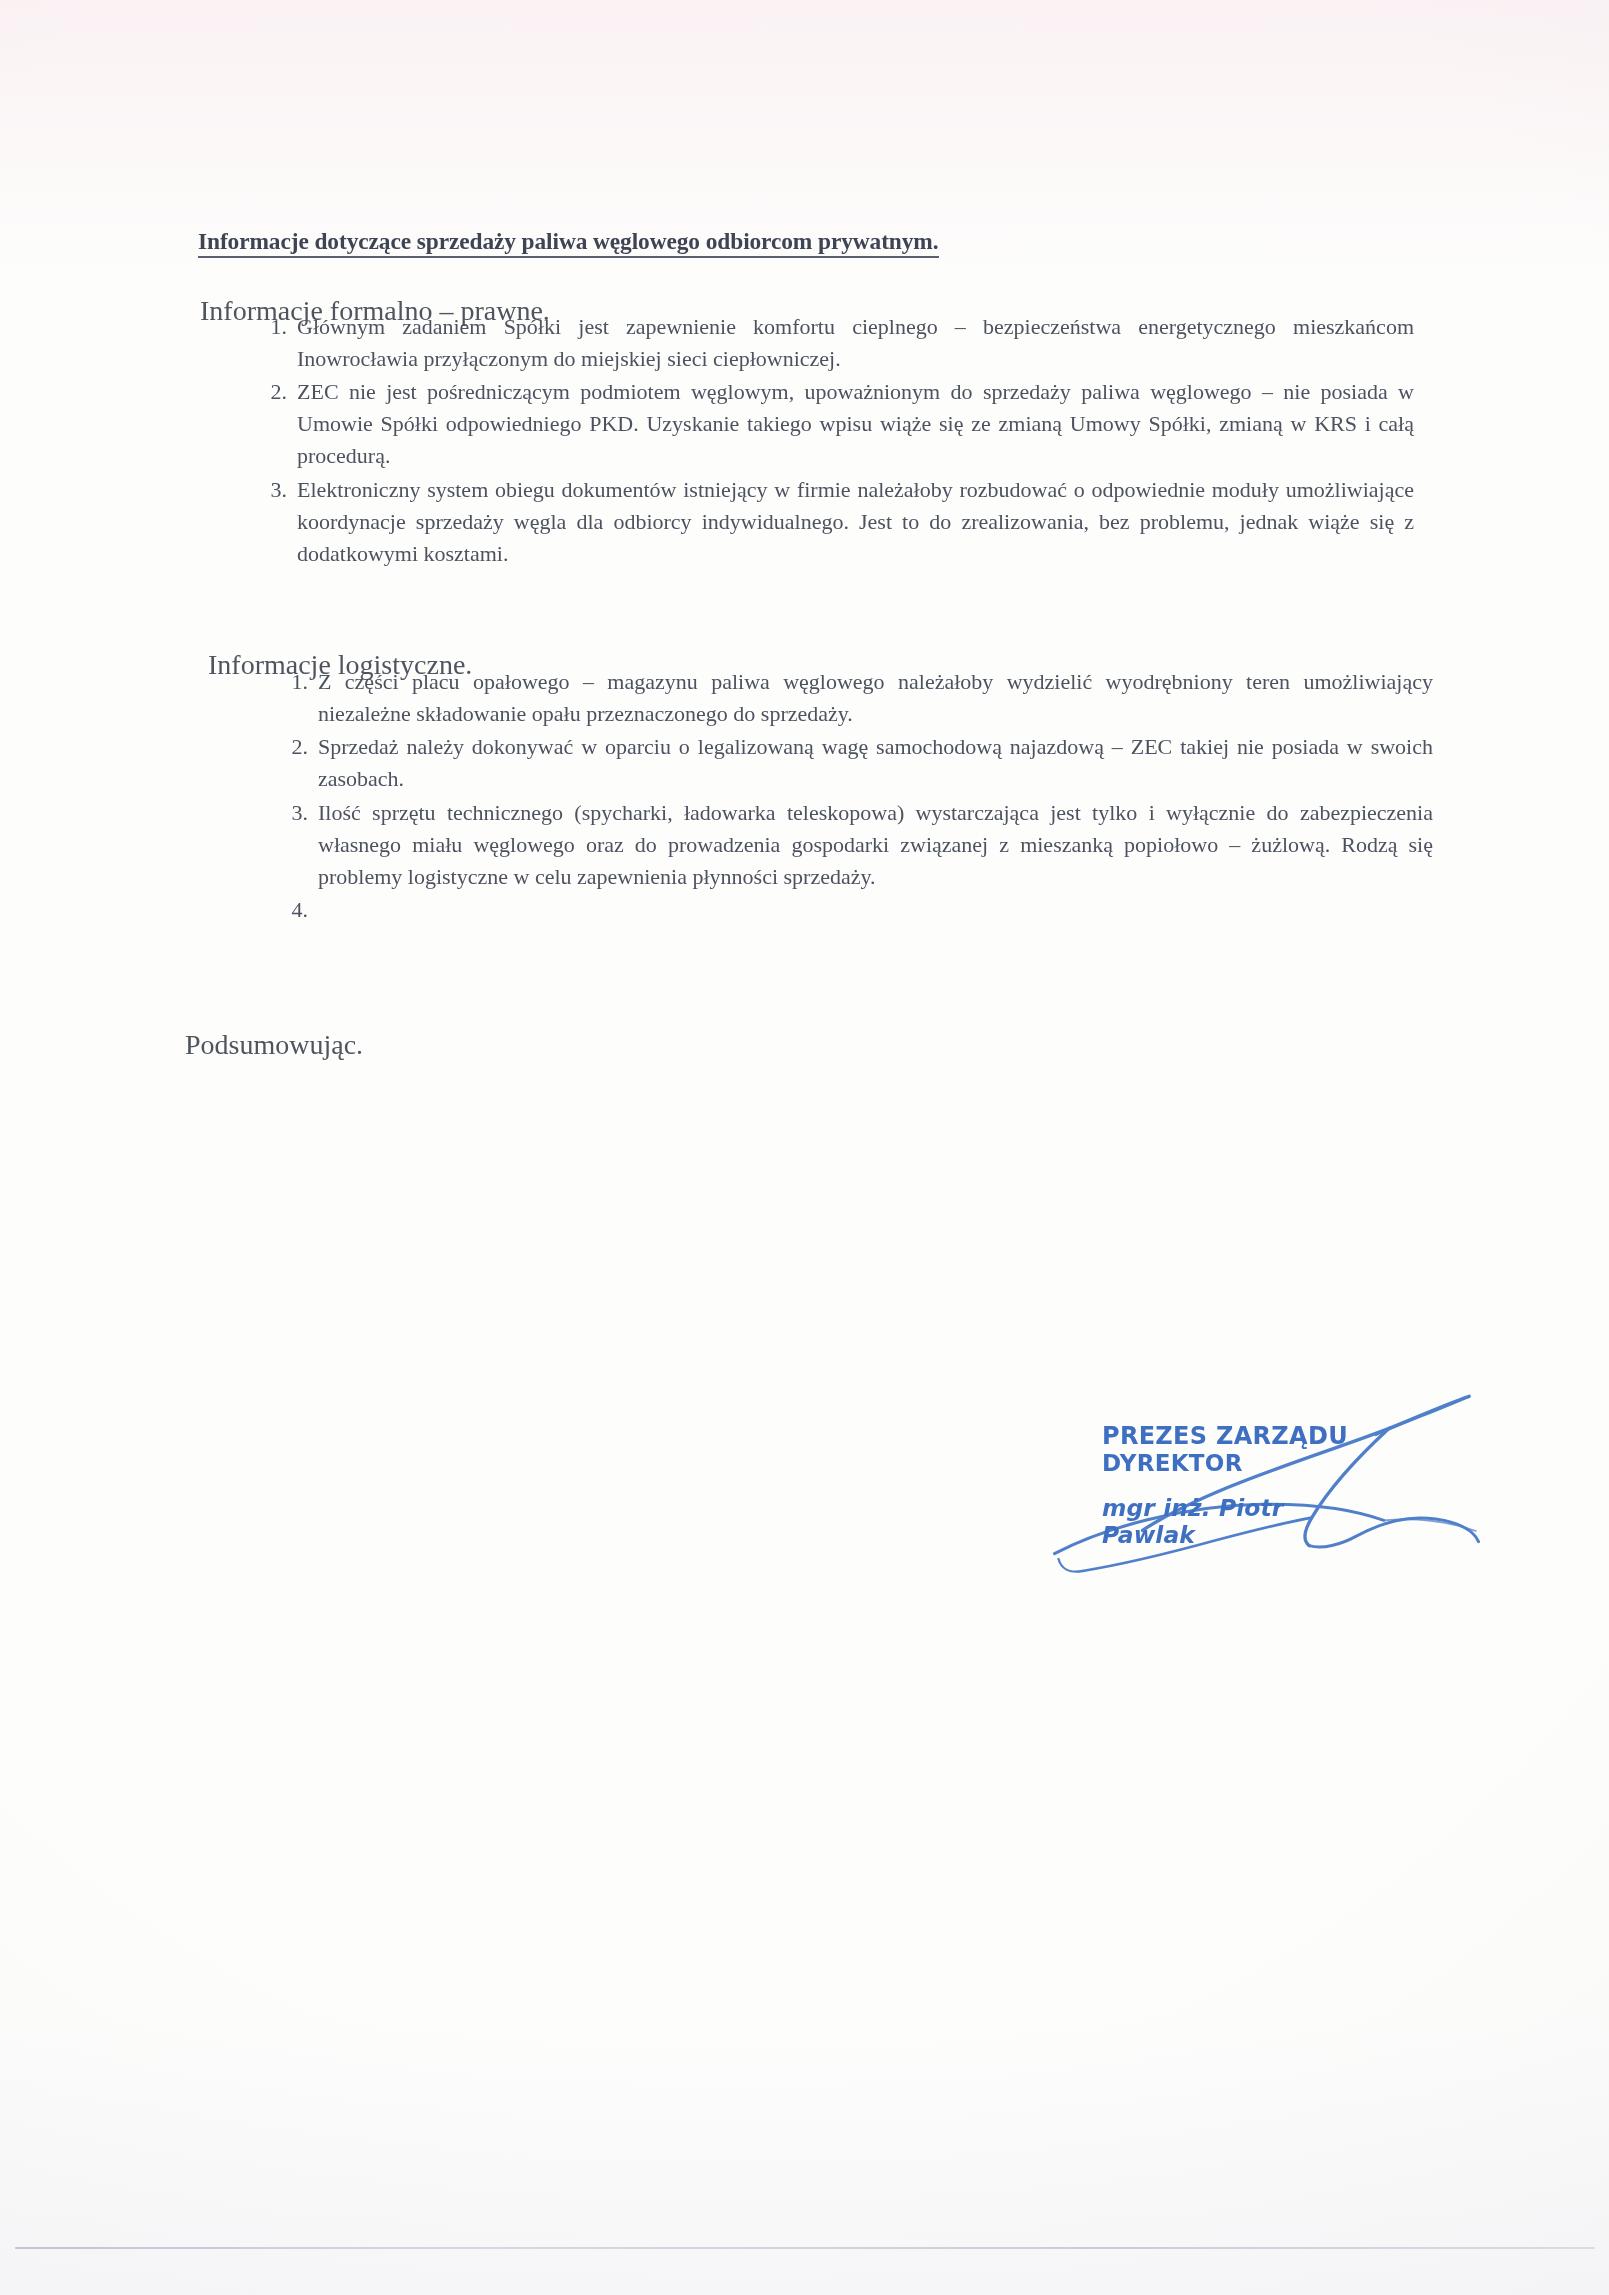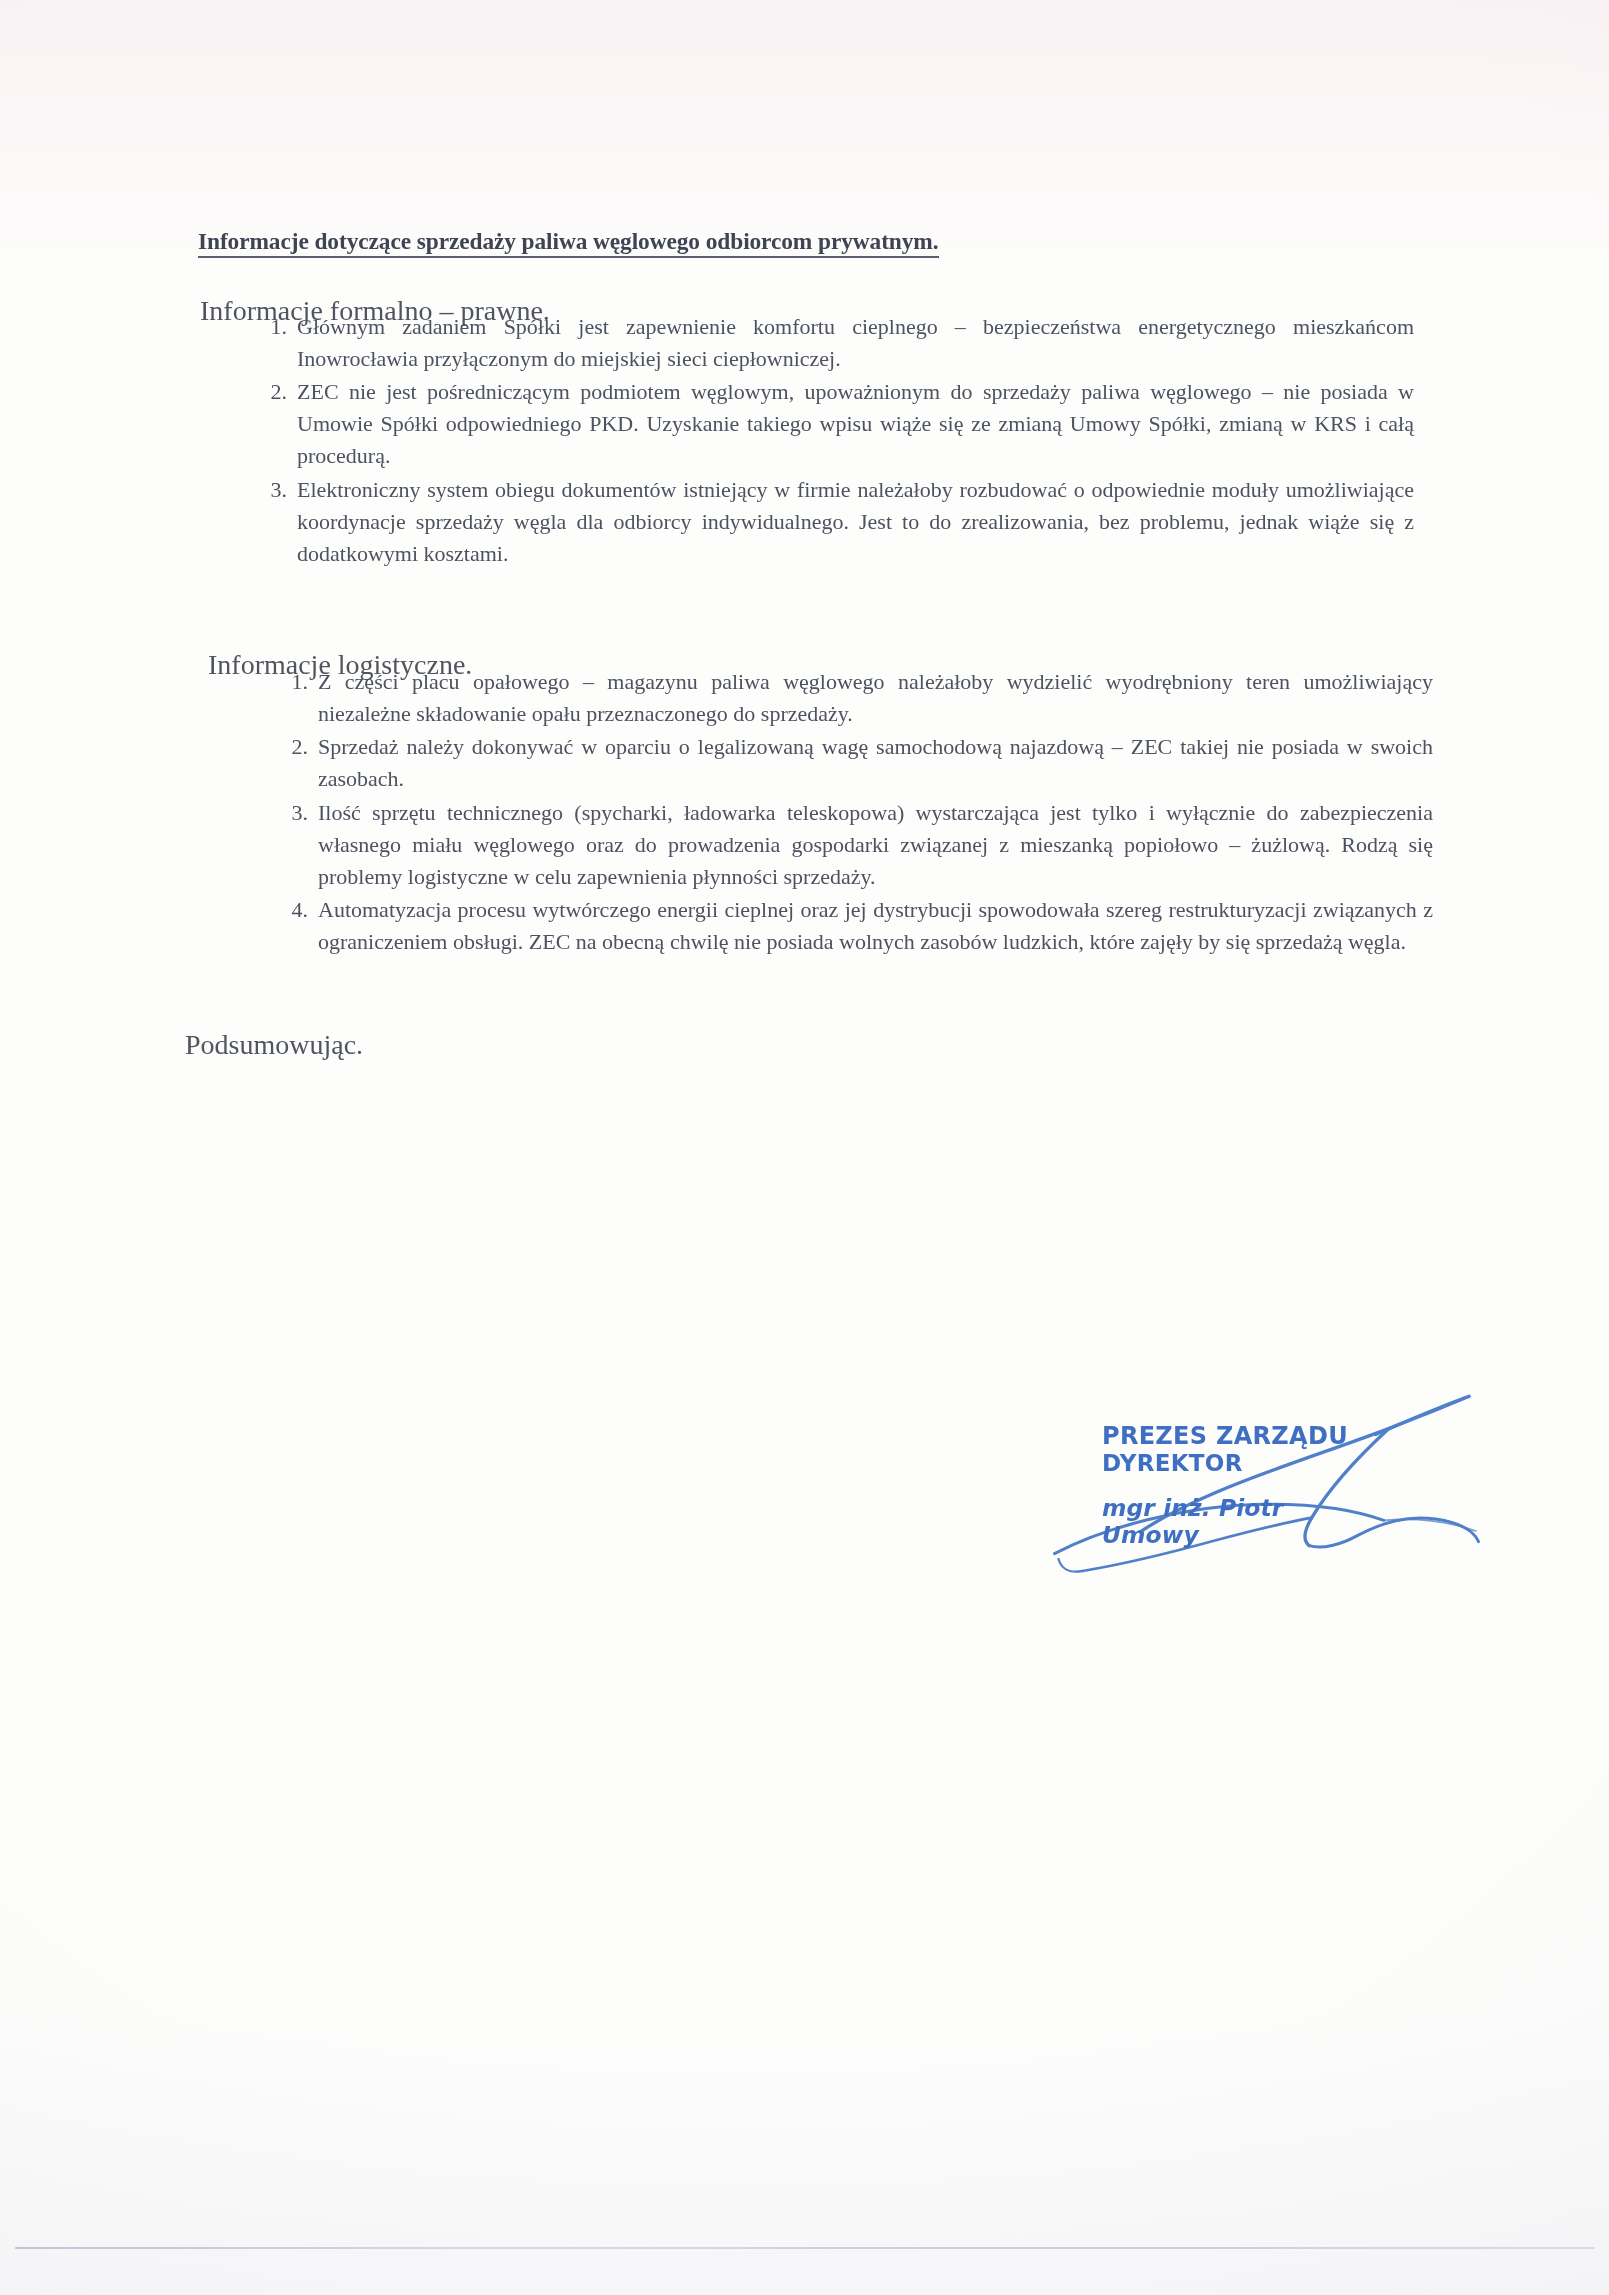--- a/index.html
+++ b/index.html
@@ -207,7 +207,6 @@
       </li>
       <li>
         <span class="num">4.</span>
-        <span>Automatyzacja procesu wytwórczego energii cieplnej oraz jej dystrybucji spowodowała szereg restrukturyzacji związanych z ograniczeniem obsługi. ZEC na obecną chwilę nie posiada wolnych zasobów ludzkich, które zajęły by się sprzedażą węgla.</span>
       </li>
     </ol>
 

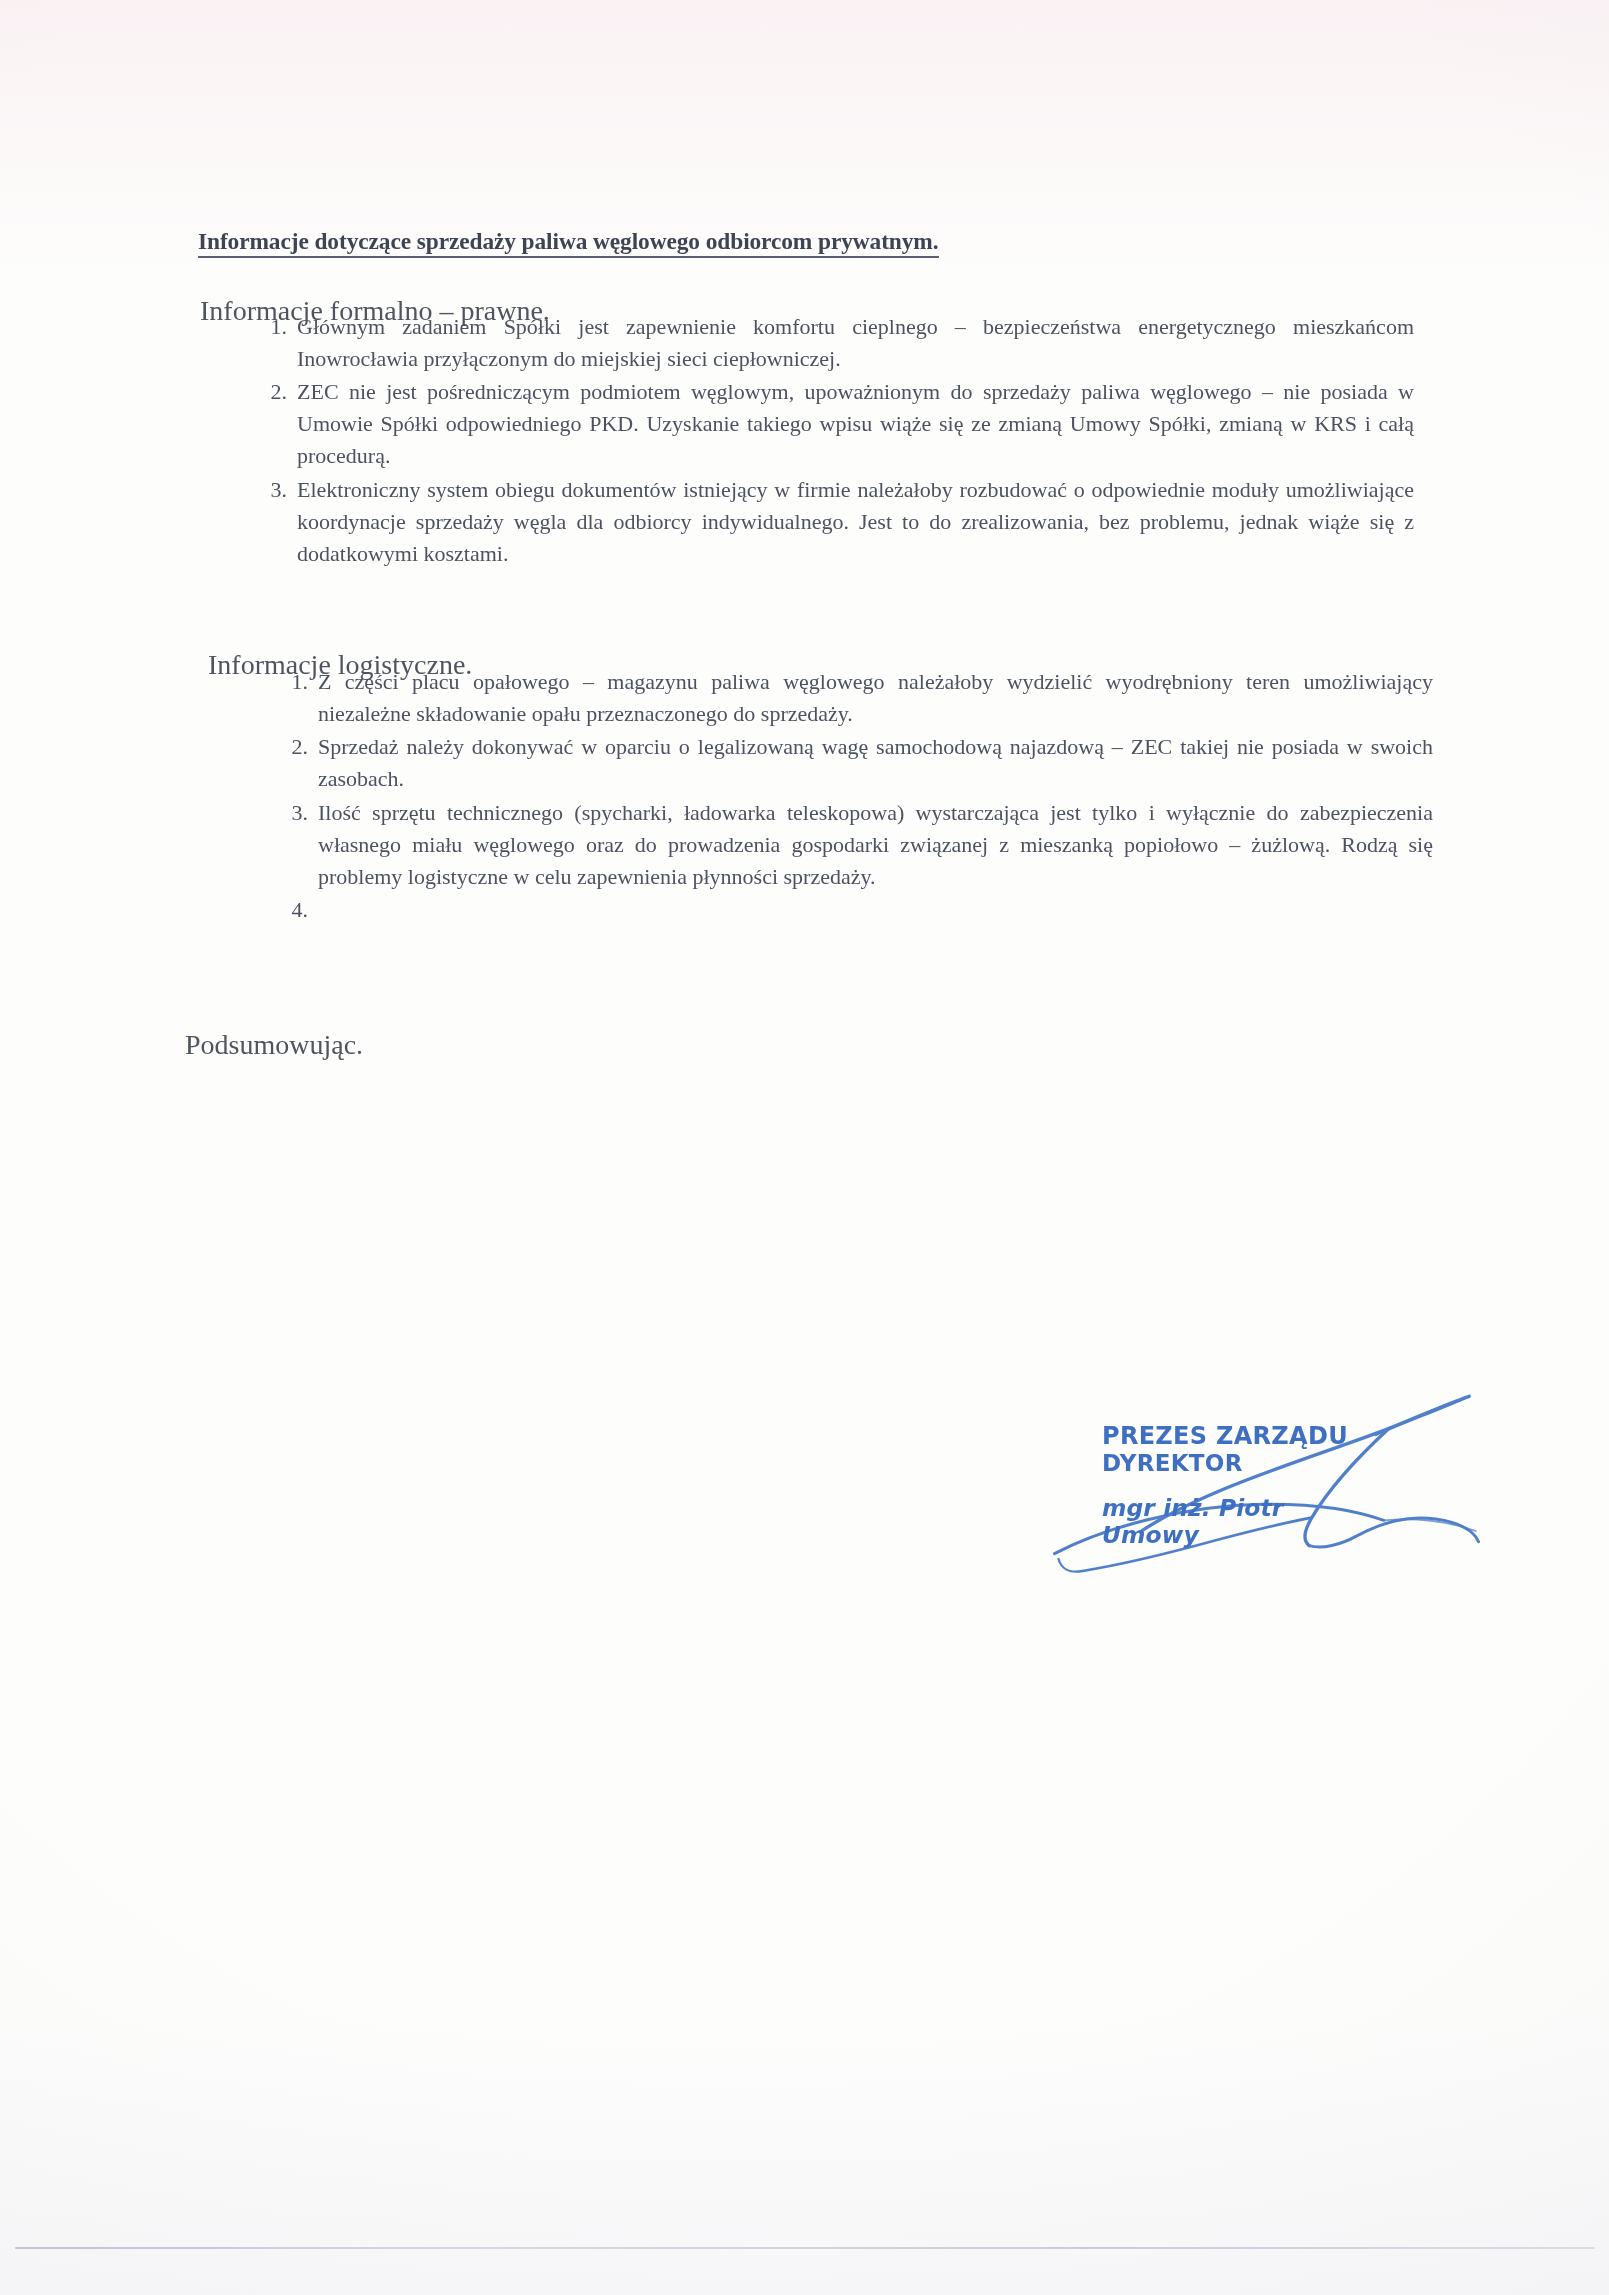--- a/index.html
+++ b/index.html
@@ -218,7 +218,7 @@
       <div class="stamp">
         <div class="ln1">PREZES ZARZĄDU</div>
         <div class="ln2">DYREKTOR</div>
-        <div class="ln3">mgr inż. Piotr Umowy</div>
+        <div class="ln3">mgr inż. Piotr Pawlak</div>
       </div>
 
       <svg class="sig-svg" viewBox="0 0 720 300" aria-hidden="true">

